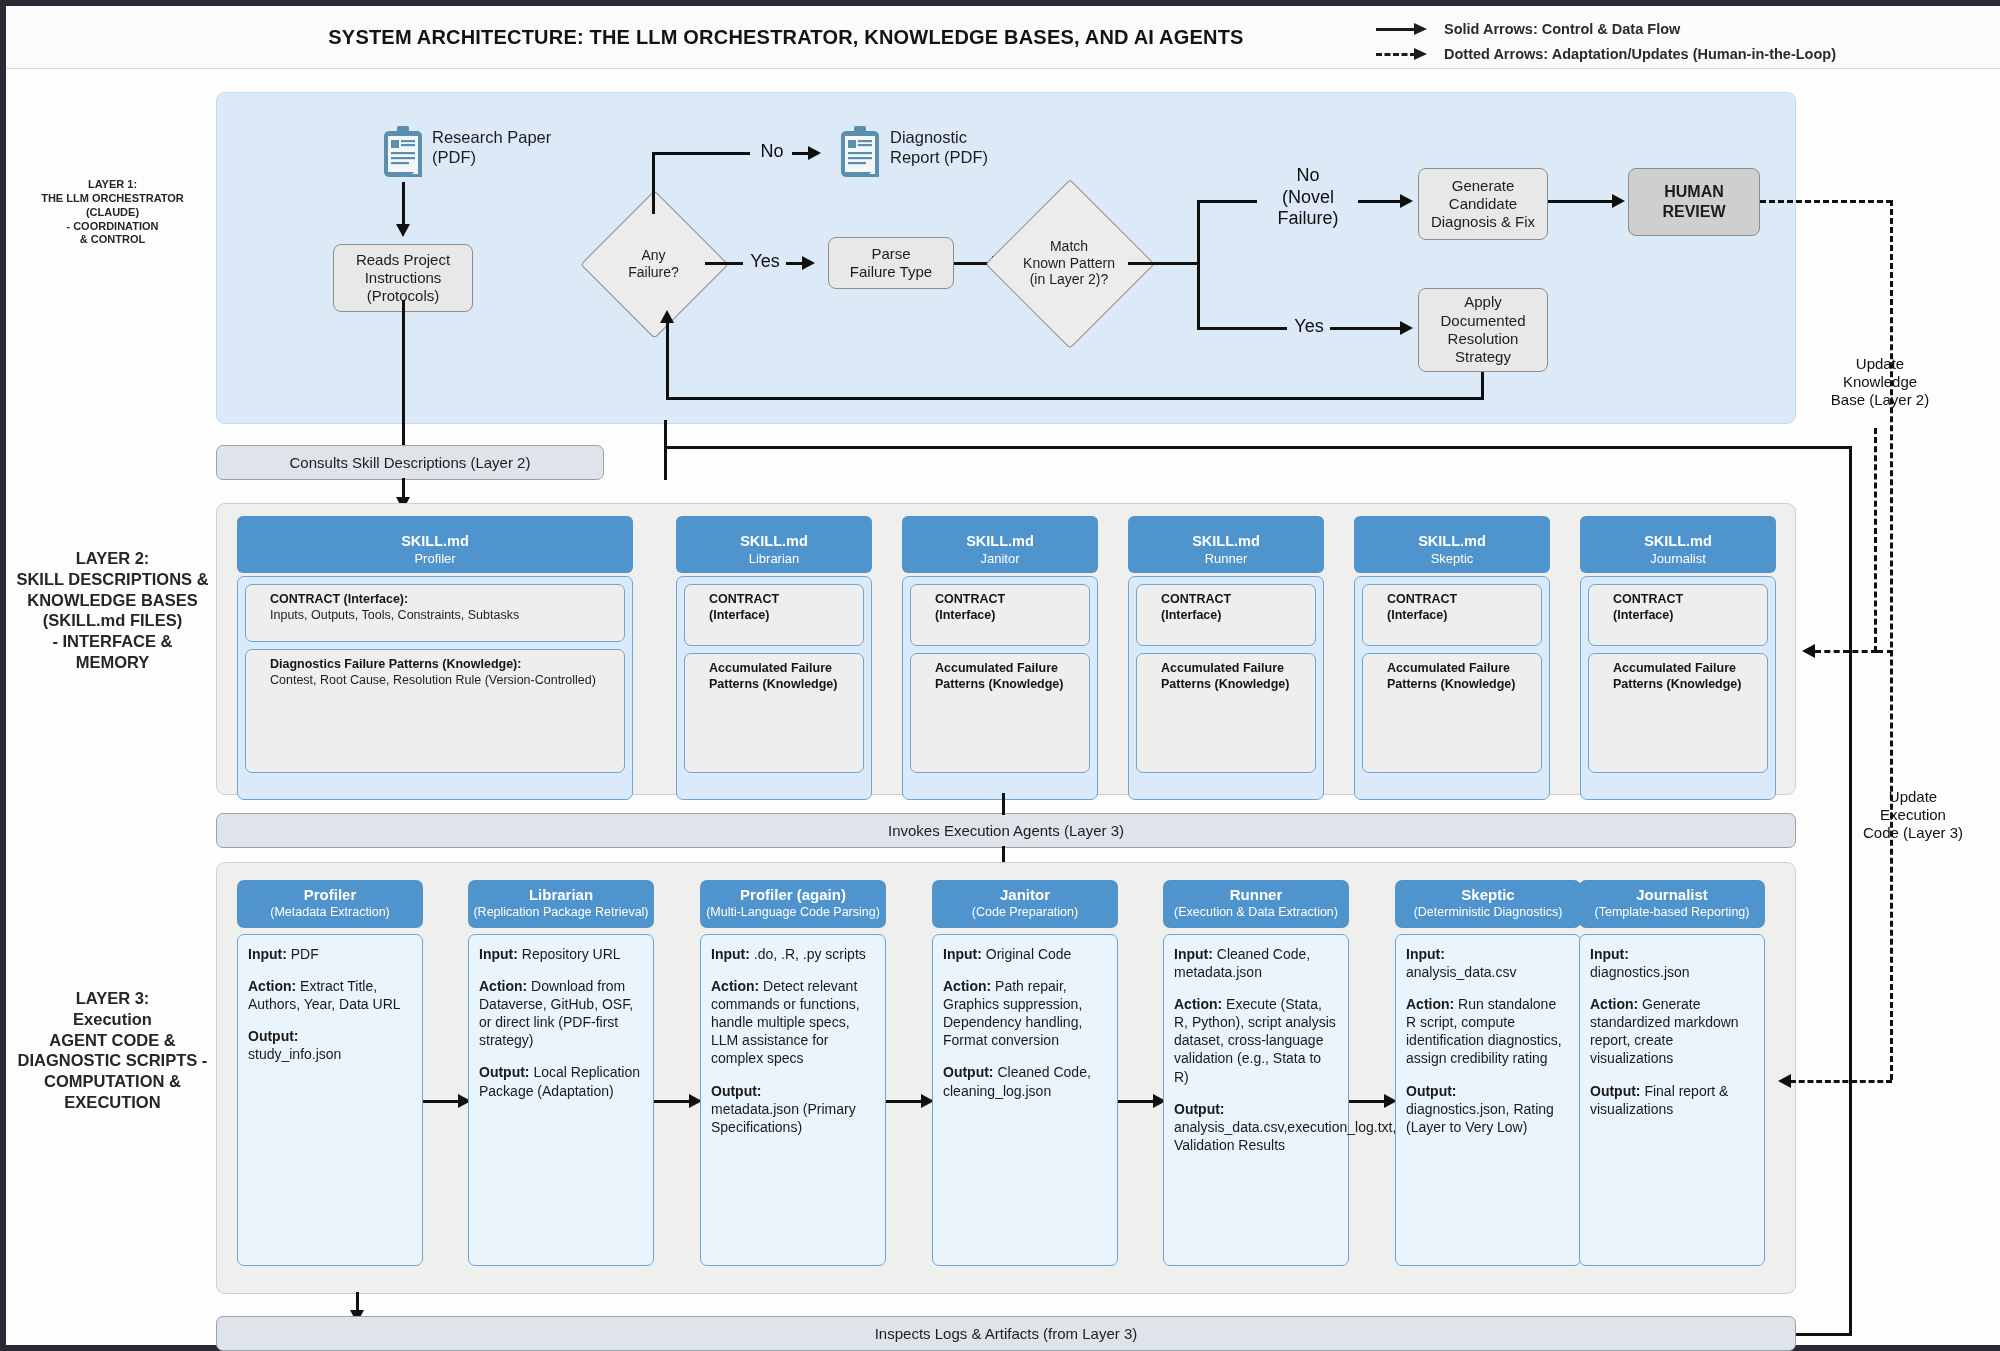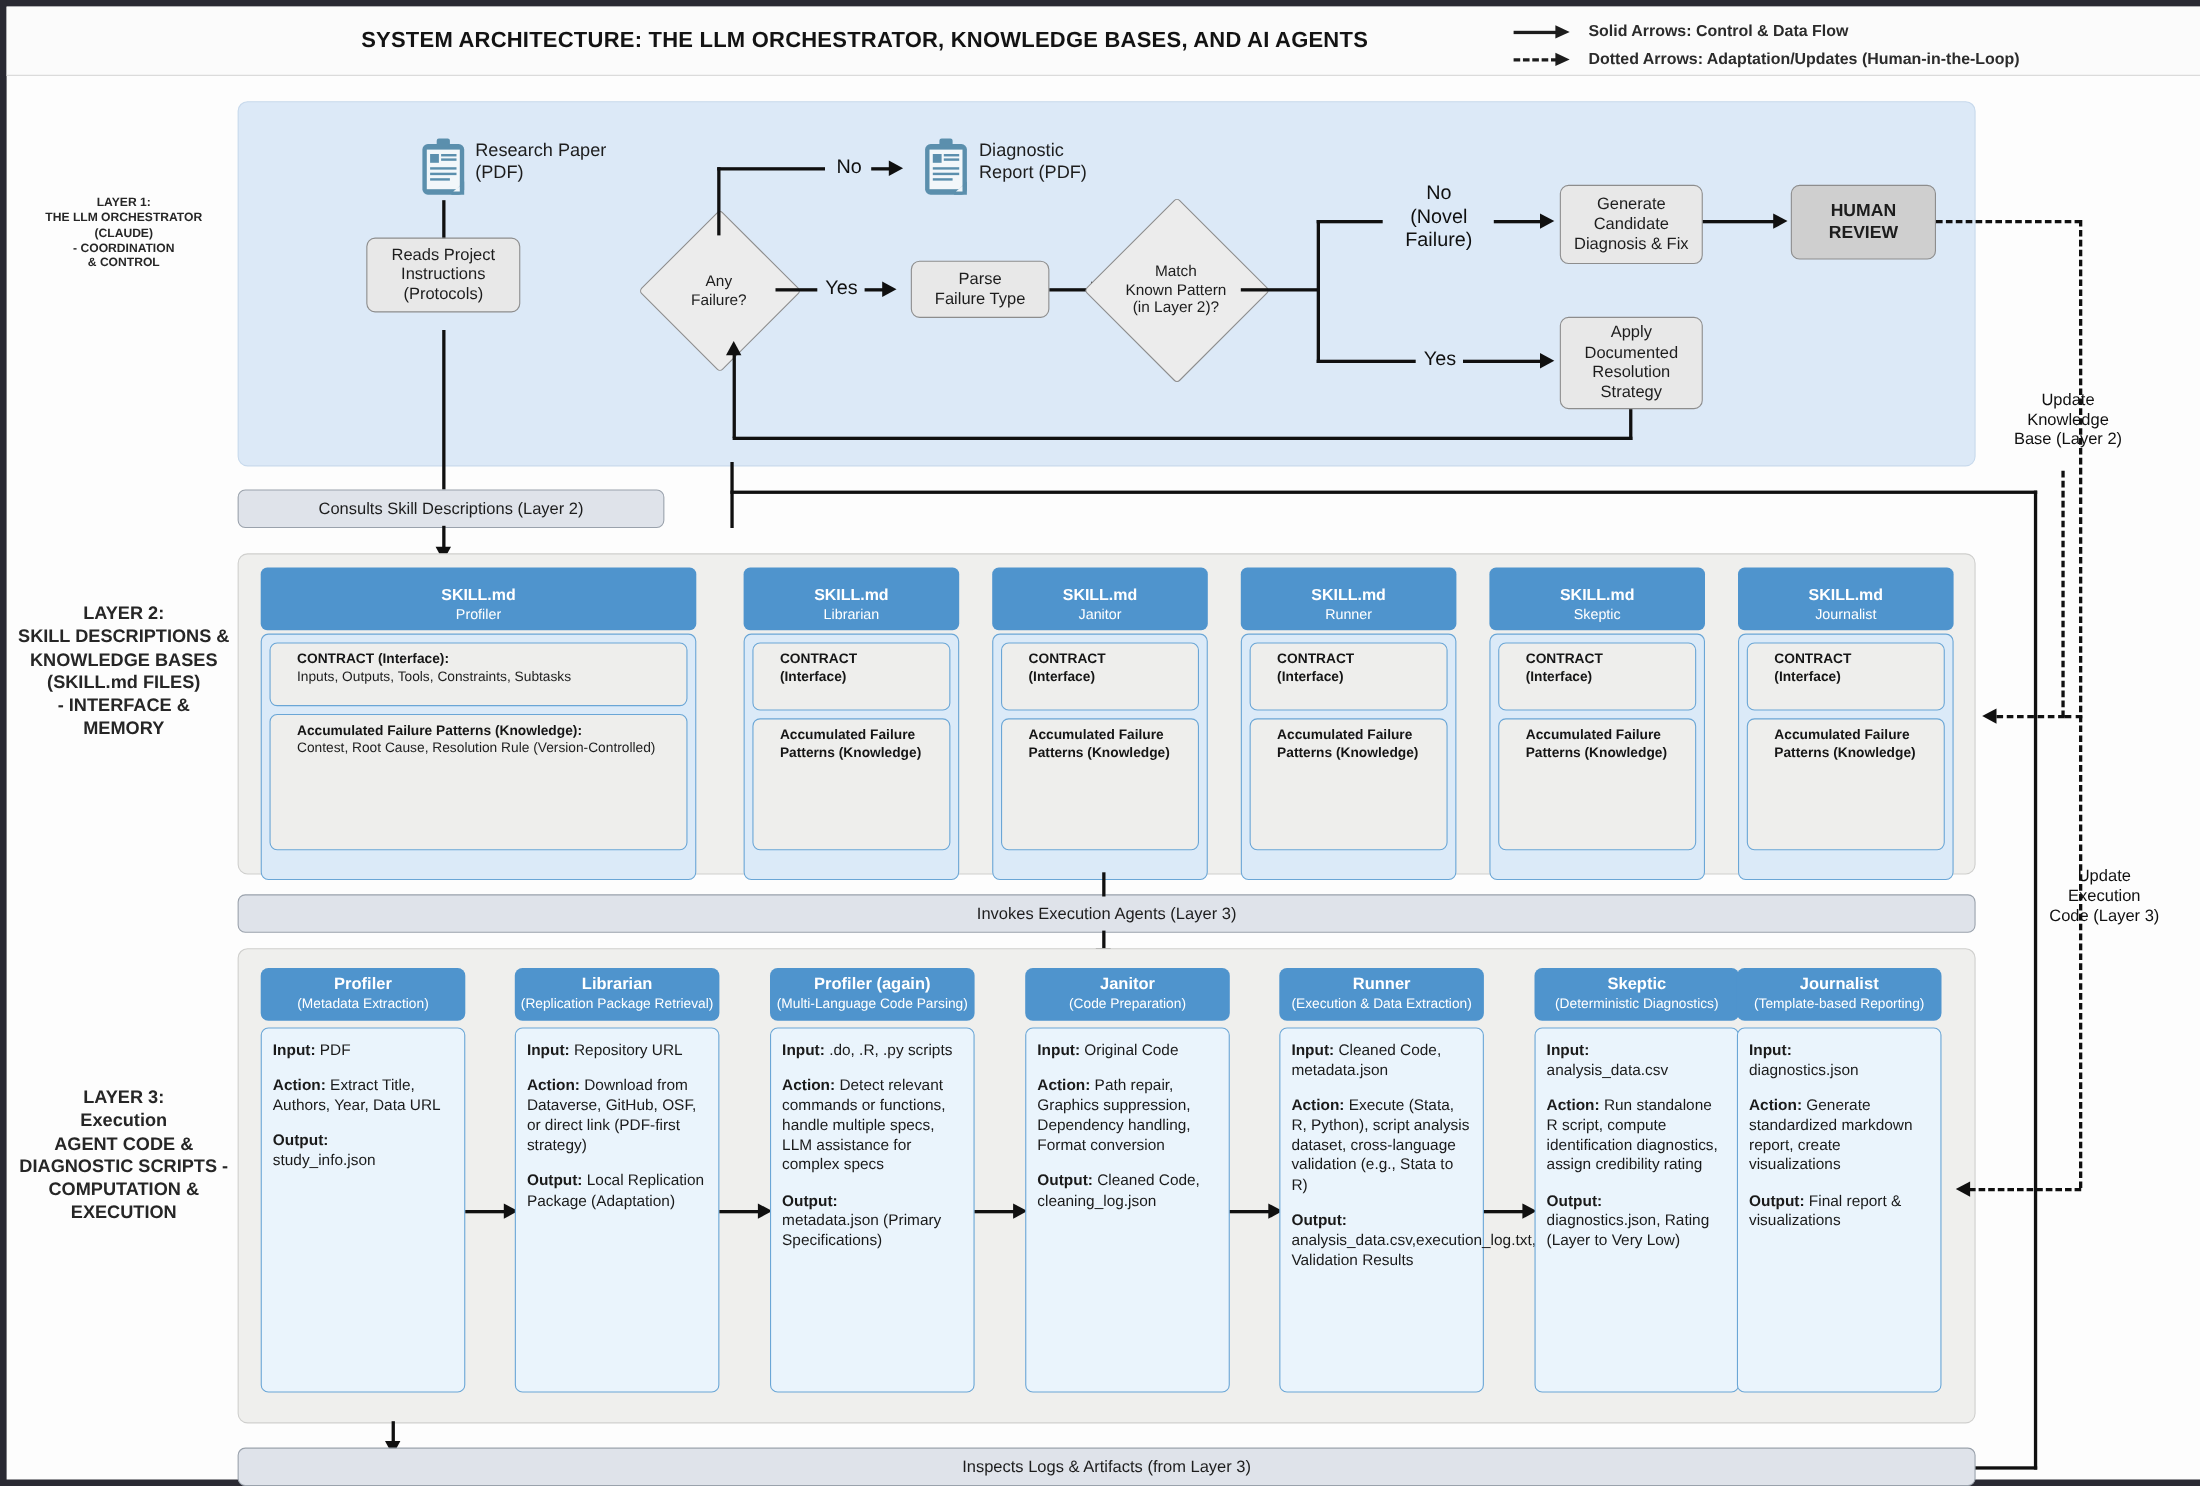--- a/index.html
+++ b/index.html
@@ -161,7 +161,7 @@
   <div class="vl" style="left:402px;top:182px;height:45px;"></div>
   <div class="ah-d" style="left:396px;top:224px;"></div>
 
-  <div class="node" style="left:333px;top:216px;width:140px;height:68px;">Reads Project<br>Instructions<br>(Protocols)</div>
+  <div class="node" style="left:333px;top:244px;width:140px;height:68px;">Reads Project<br>Instructions<br>(Protocols)</div>
 
   <div class="vl" style="left:402px;top:300px;height:145px;"></div>
 

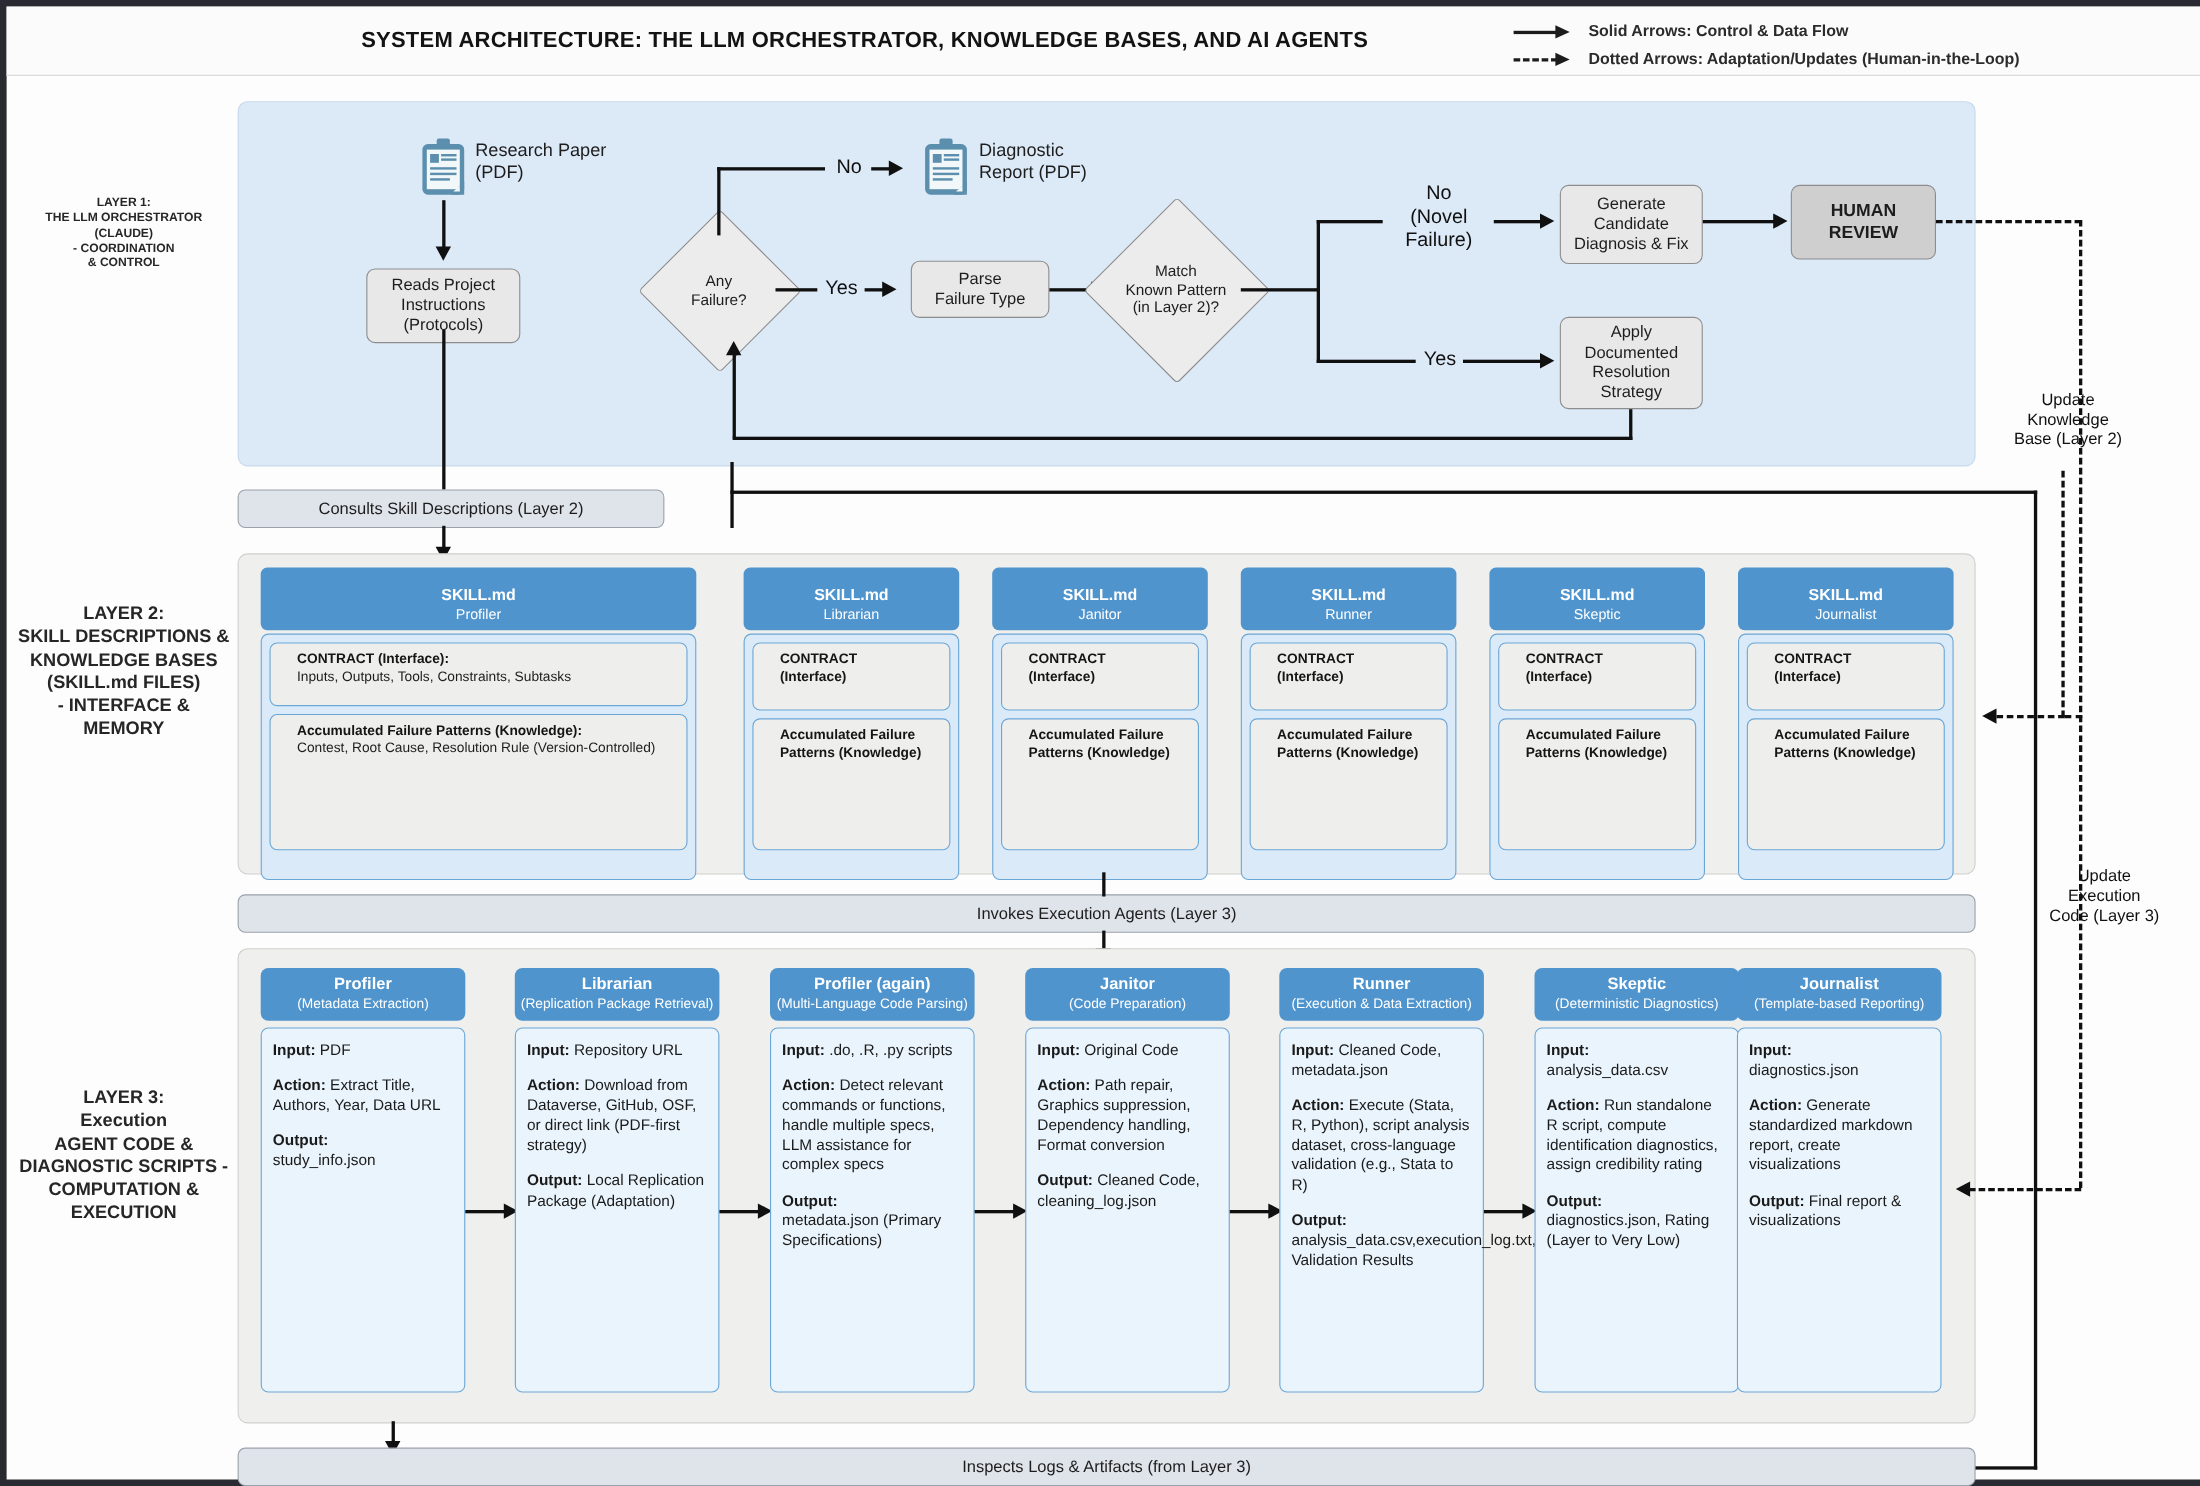--- a/index.html
+++ b/index.html
@@ -240,7 +240,7 @@
         <span>Inputs, Outputs, Tools, Constraints, Subtasks</span>
       </div>
       <div class="skillsec" style="height:124px;">
-        <b>Accumulated Failure Patterns (Knowledge):</b>
+        <b>Diagnostics Failure Patterns (Knowledge):</b>
         <span>Contest, Root Cause, Resolution Rule (Version-Controlled)</span>
       </div>
     </div>

